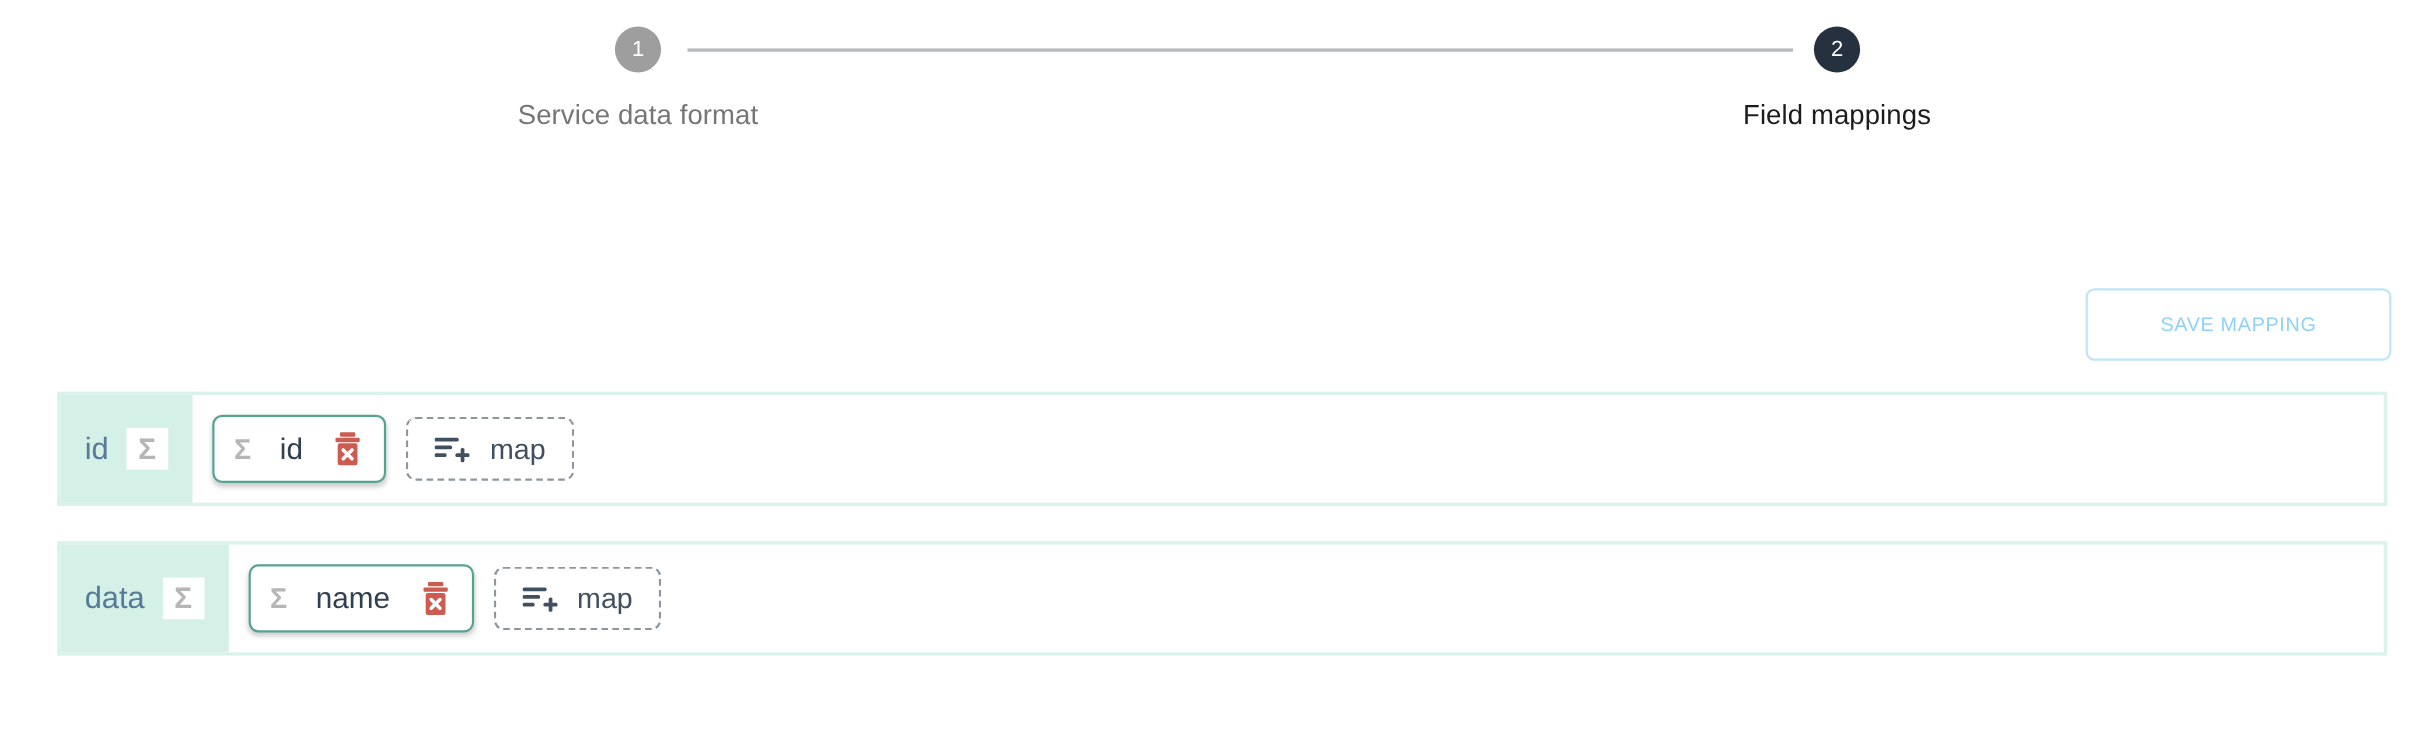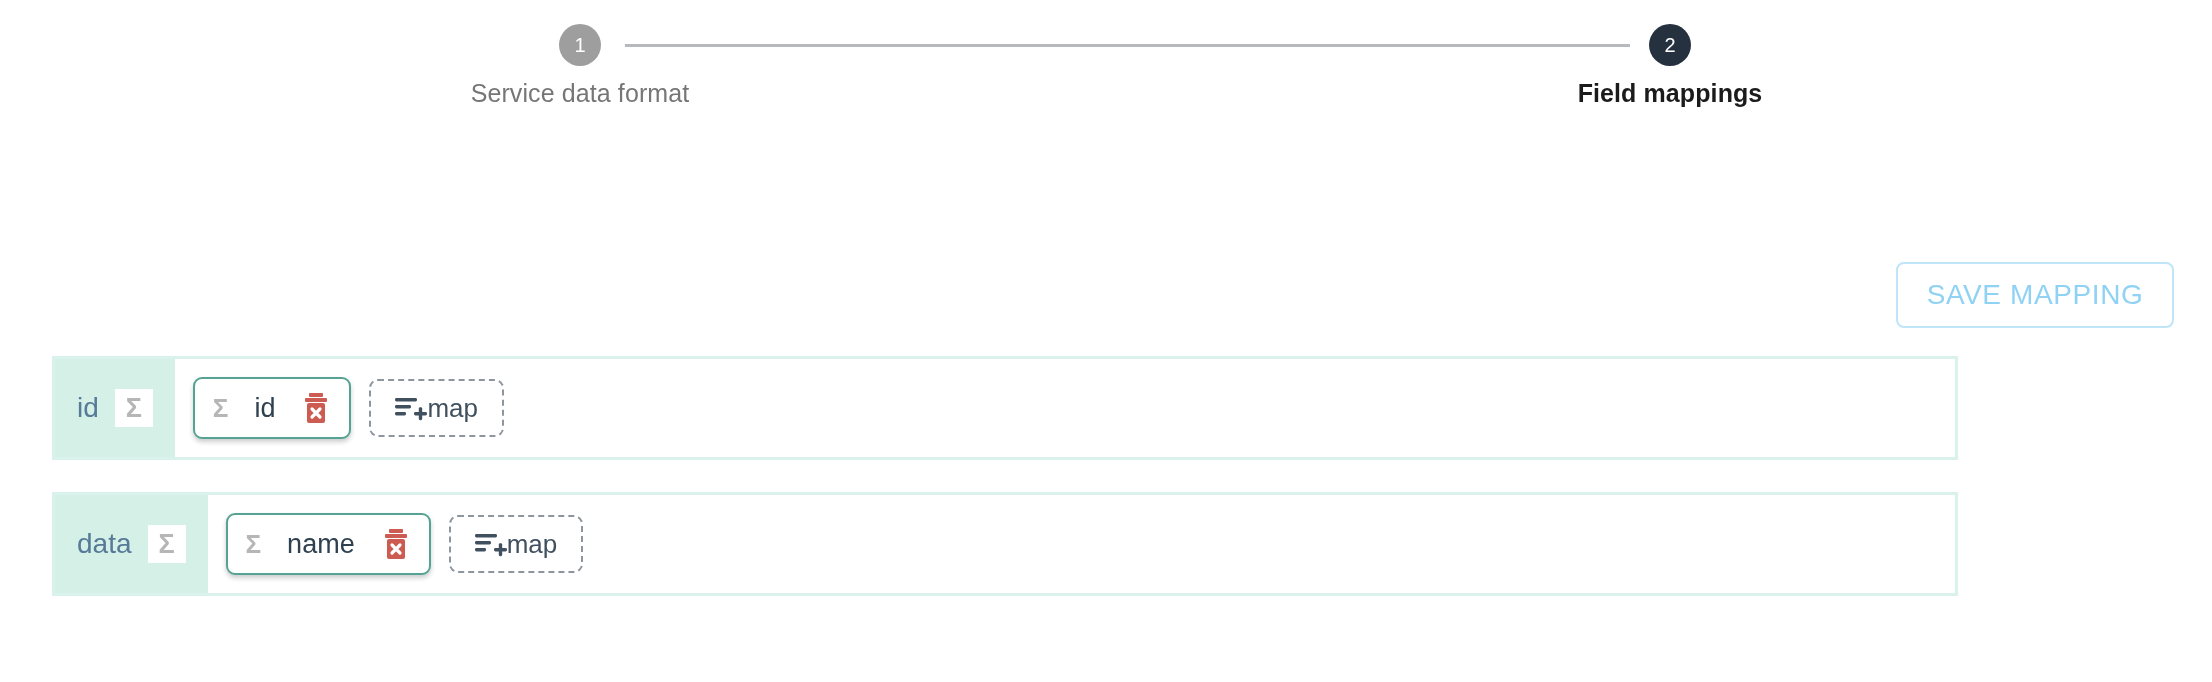--- a/index.html
+++ b/index.html
@@ -49,7 +49,7 @@
   .step-circle.active   { background: #25313f; }
 
   .step-label {
-    margin-top: 12px;
+    margin-top: 24px;
     font-size: 25px;
     line-height: 1.2;
     letter-spacing: 0.1px;

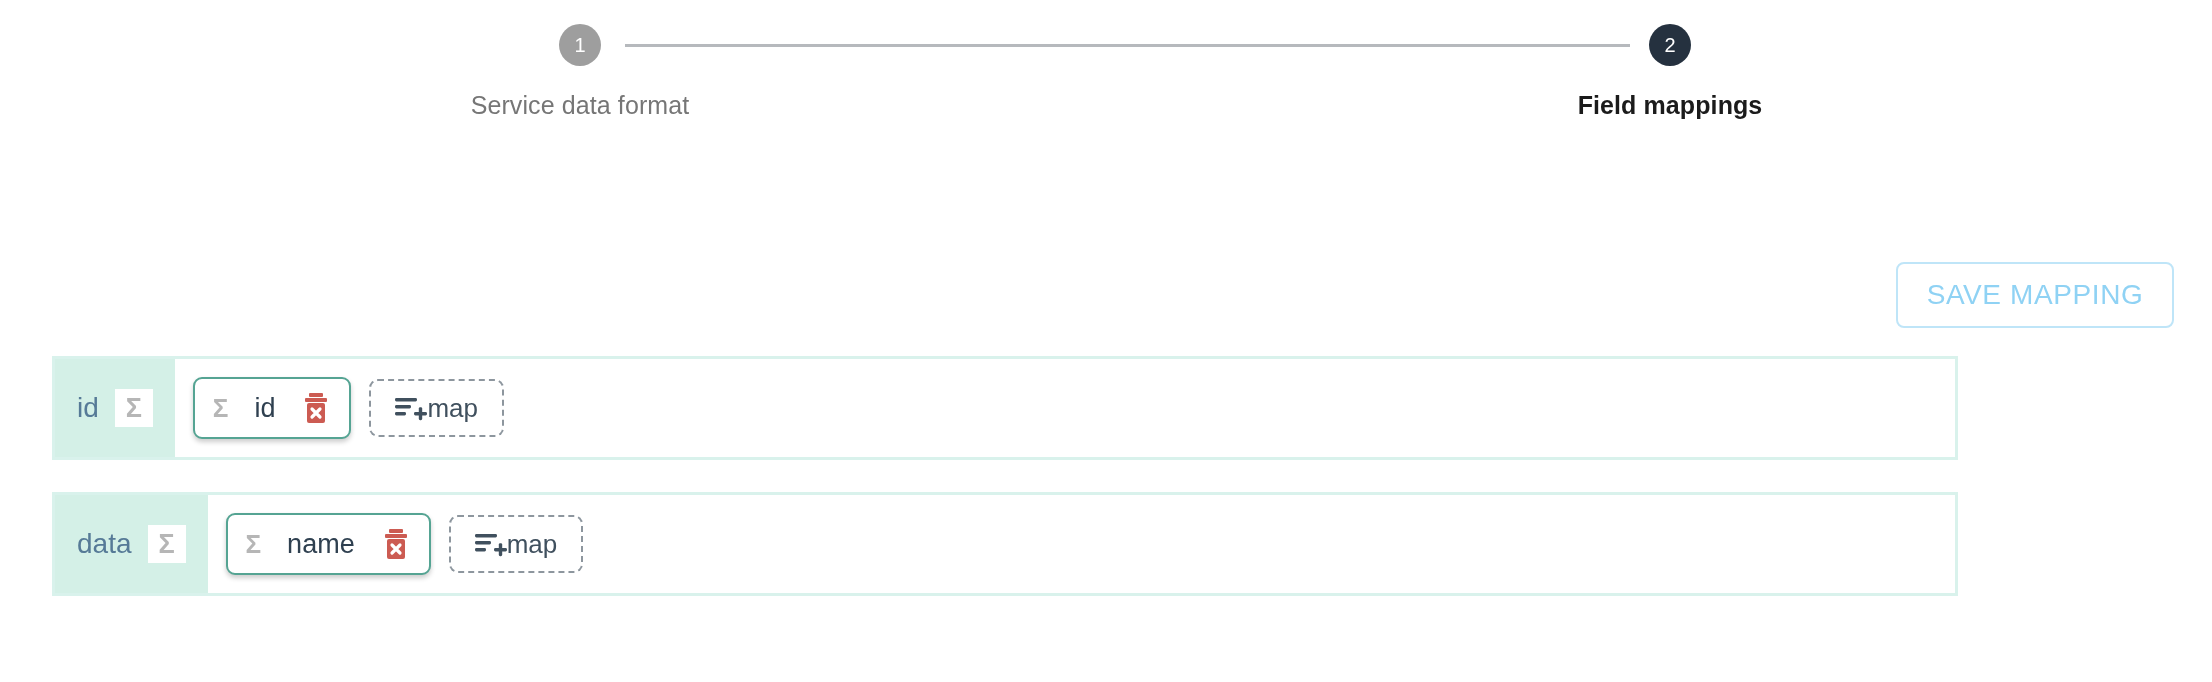--- a/index.html
+++ b/index.html
@@ -55,7 +55,7 @@
     letter-spacing: 0.1px;
   }
   .step-label.inactive { color: #767676; }
-  .step-label.active   { color: #1b1b1b; font-weight: bold; }
+  .step-label.active   { color: #1b1b1b; }
 
   .step-connector {
     position: absolute;

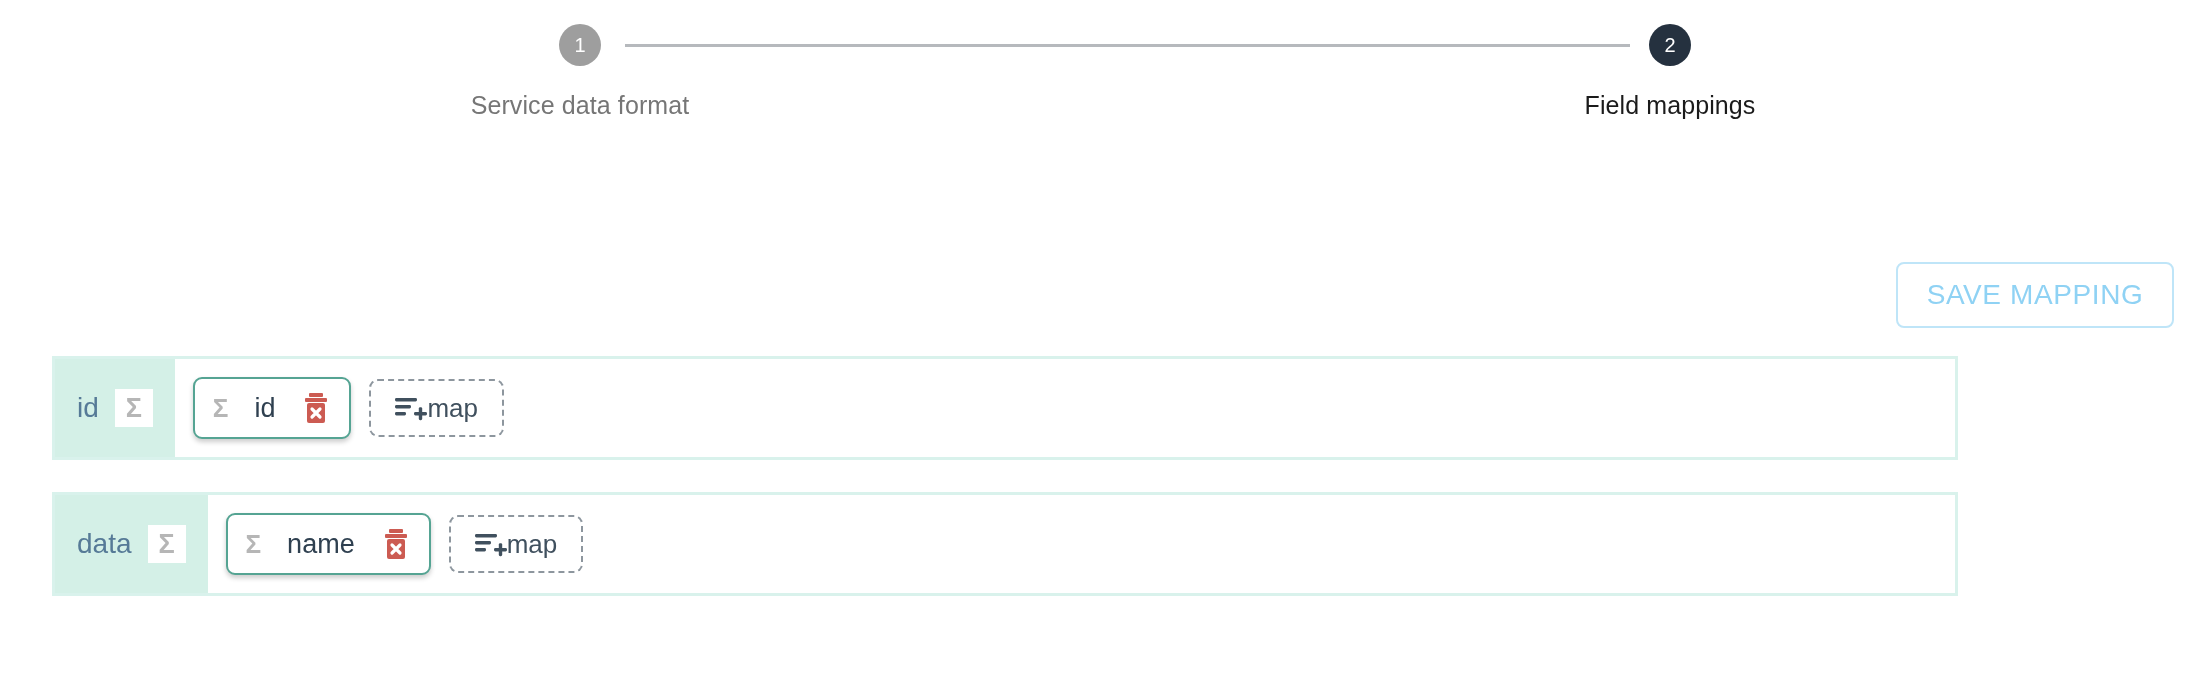--- a/index.html
+++ b/index.html
@@ -85,7 +85,7 @@
     border: 2px solid #bfe5f8;
     border-radius: 8px;
     color: #8fd2f4;
-    font-size: 28px;
+    font-size: 18px;
     letter-spacing: 0.6px;
     display: flex;
     align-items: center;

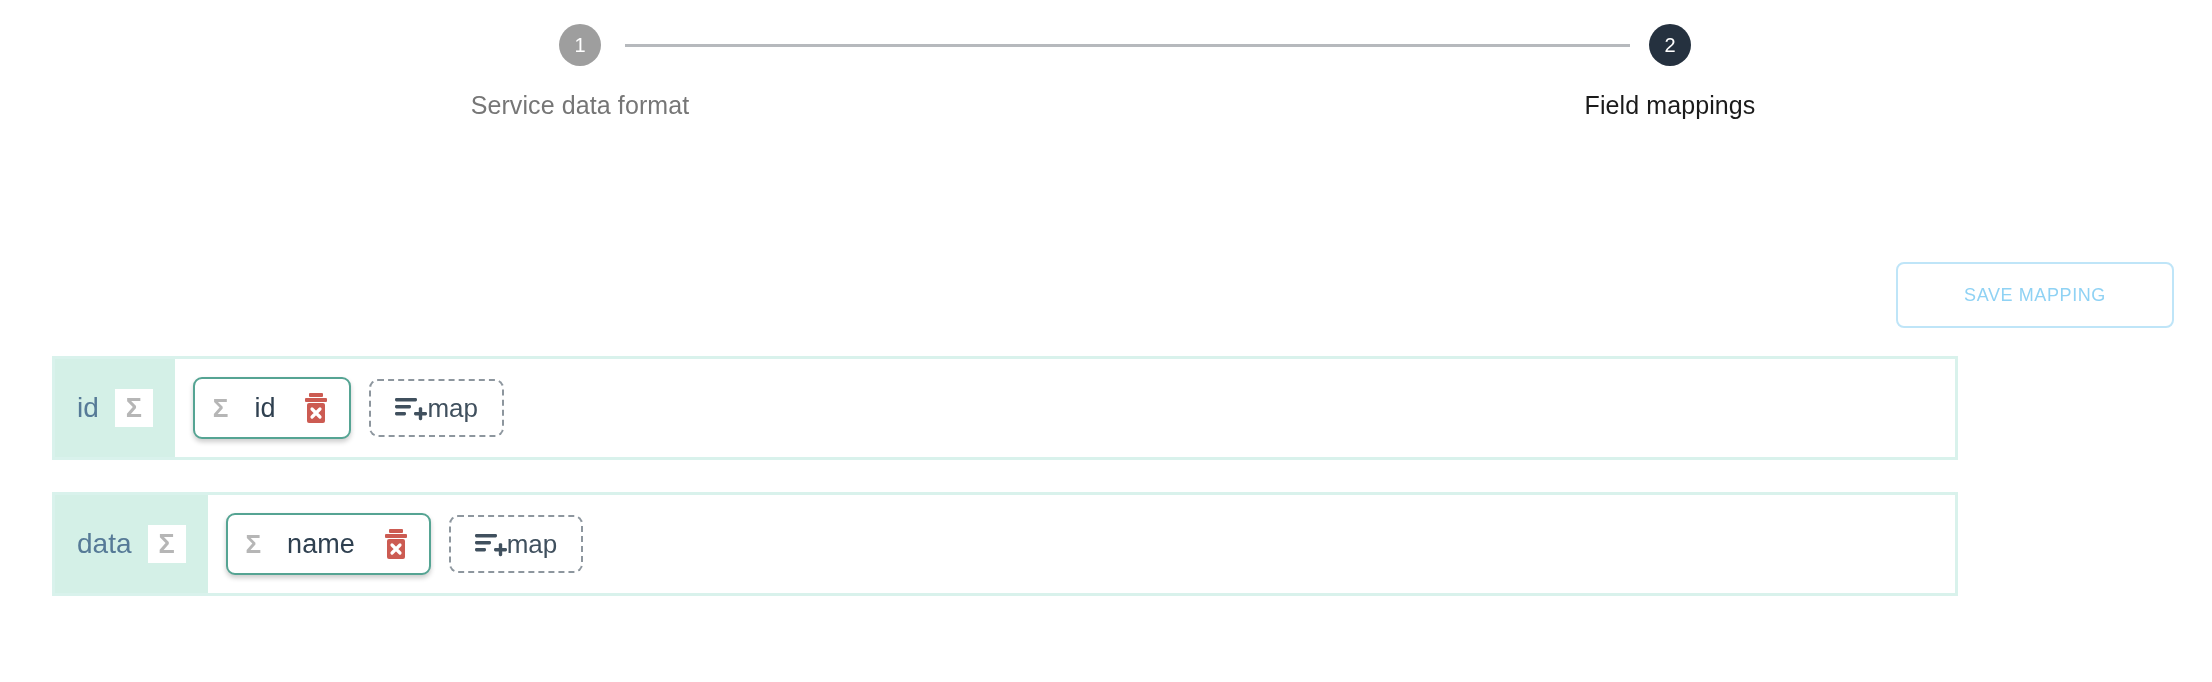--- a/index.html
+++ b/index.html
@@ -103,7 +103,7 @@
   }
   .mapping-row {
     box-sizing: border-box;
-    width: 1906px;
+    width: 2118px;
     height: 104px;
     background: #ffffff;
     border: 3px solid #d9f2ec;

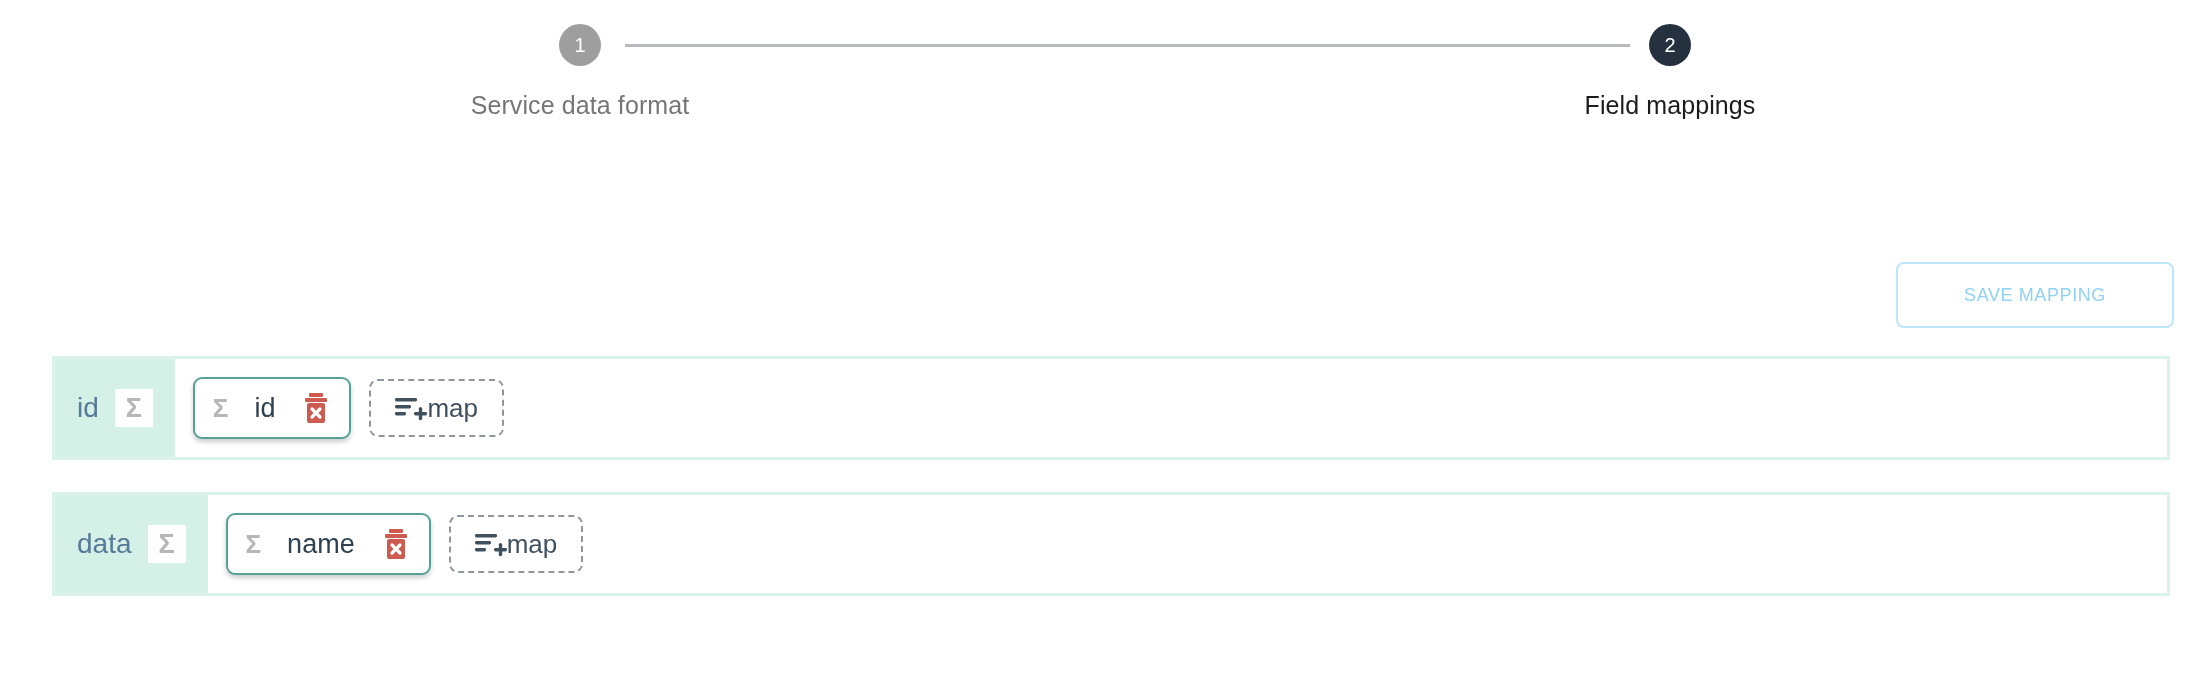--- a/index.html
+++ b/index.html
@@ -193,6 +193,7 @@
     display: inline-flex;
     align-items: center;
     padding: 0 24px;
+    gap: 18px;
     cursor: pointer;
   }
   .map-button .map-label {

